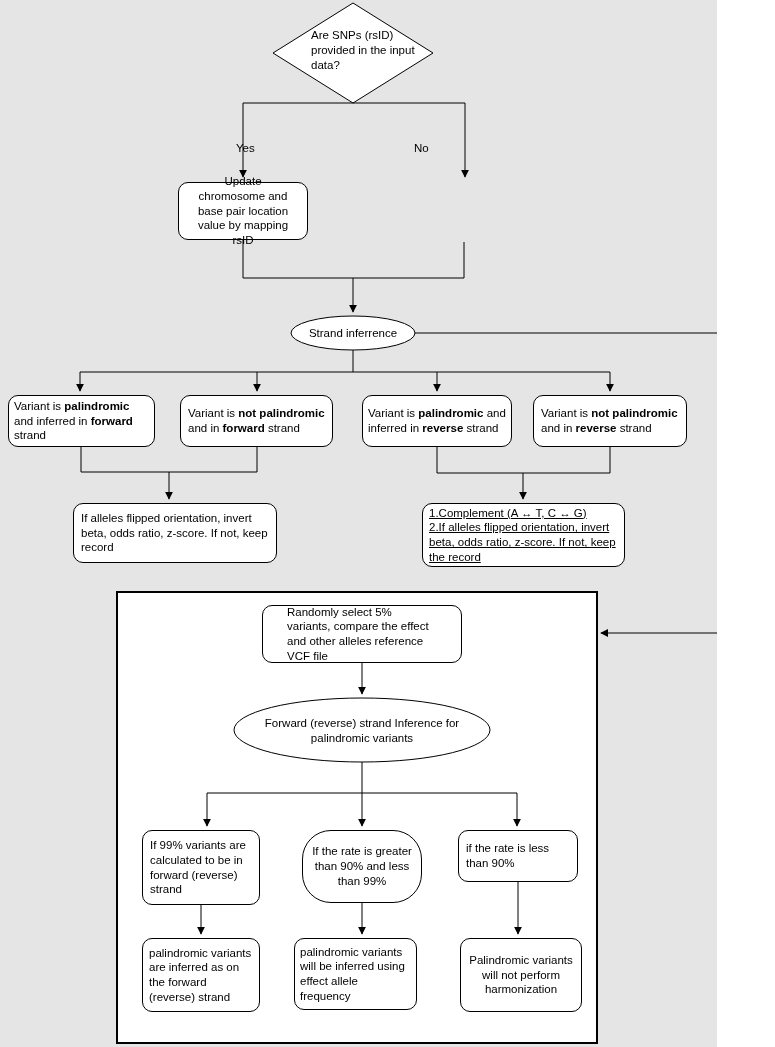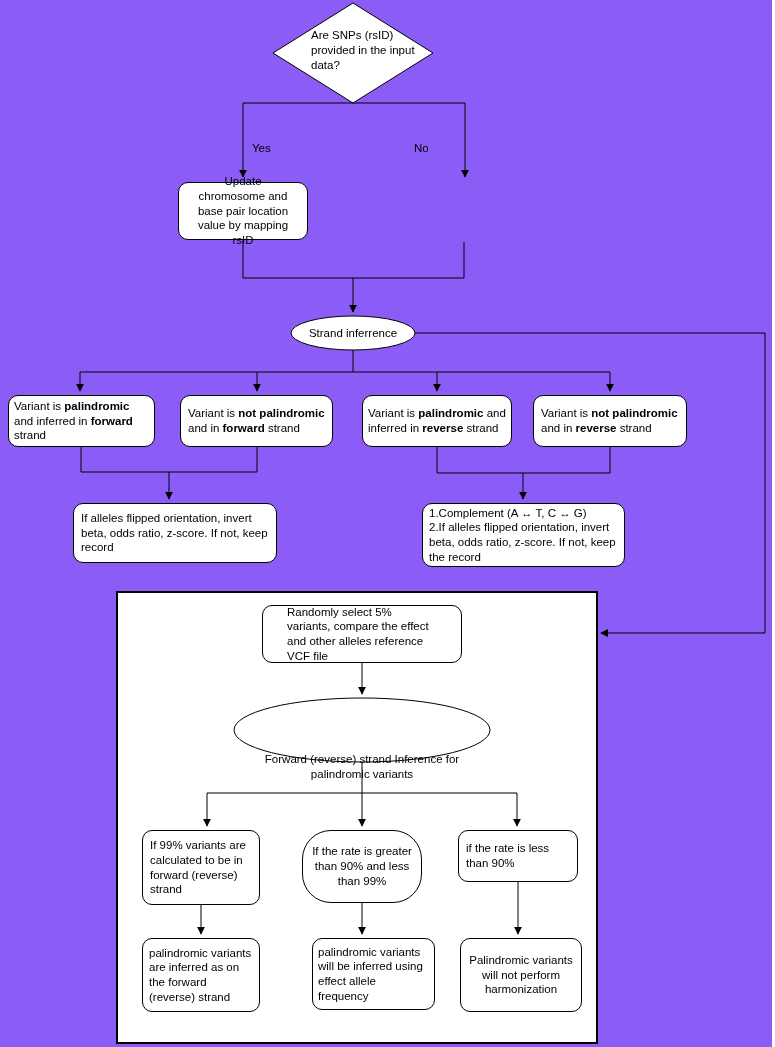--- a/index.html
+++ b/index.html
@@ -5,7 +5,7 @@
   * { margin:0; padding:0; box-sizing:border-box; }
   html,body { background:#ffffff; }
   body { font-family:"Liberation Sans", sans-serif; color:#000; }
-  #canvas { position:relative; width:772px; height:1047px; background:#8b5cf6; overflow:hidden; }
+  #canvas { position:relative; width:717px; height:1047px; background:#e5e5e5; overflow:hidden; }
   svg.layer { position:absolute; left:0; top:0; width:775px; height:1047px; }
   .node {
     position:absolute; border:1px solid #000; border-radius:10px; background:#fff;

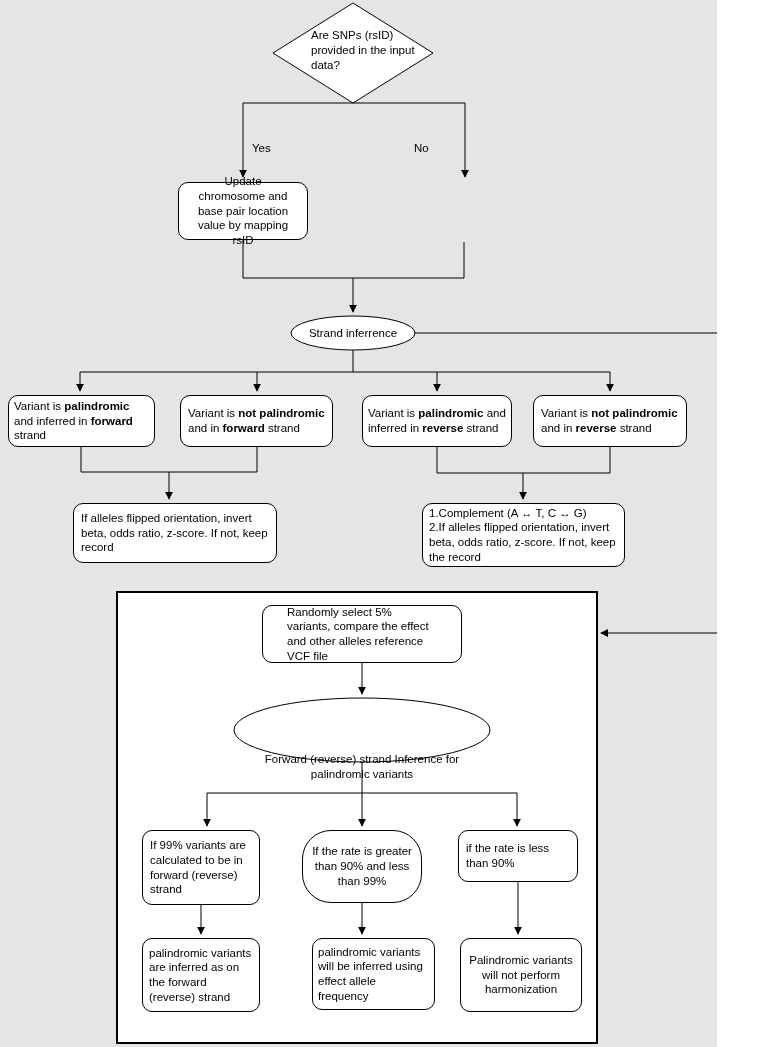--- a/index.html
+++ b/index.html
@@ -75,7 +75,7 @@
 
   <div class="floating-text" style="left:311px; top:28px; width:118px;">Are SNPs (rsID) provided in the input data?</div>
 
-  <div class="floating-text" style="left:252px; top:141px;">Yes</div>
+  <div class="floating-text" style="left:236px; top:141px;">Yes</div>
   <div class="floating-text" style="left:414px; top:141px;">No</div>
 
   <div class="node center" style="left:178px; top:182px; width:130px; height:58px; padding:17px;">

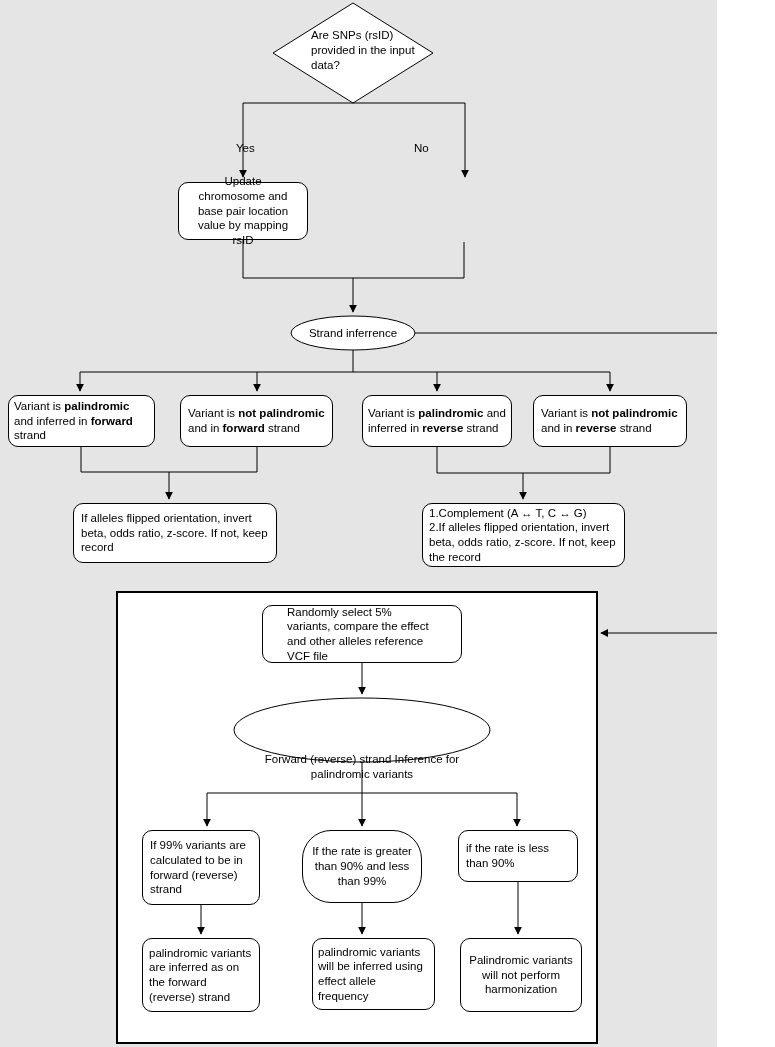--- a/index.html
+++ b/index.html
@@ -101,7 +101,7 @@
   <div class="node" style="left:73px; top:503px; width:204px; height:60px; padding:4px 7px;">
     <span>If alleles flipped orientation, invert beta, odds ratio, z-score. If not, keep record</span>
   </div>
-  <div class="node pre" style="left:422px; top:503px; width:203px; height:64px; padding:8px 6px;">
+  <div class="node pre" style="left:422px; top:503px; width:203px; height:64px; padding:8px 6px;text-decoration:underline;">
     <span>1.Complement (A ↔ T, C ↔ G)
 2.If alleles flipped orientation, invert beta, odds ratio, z-score. If not, keep the record</span>
   </div>

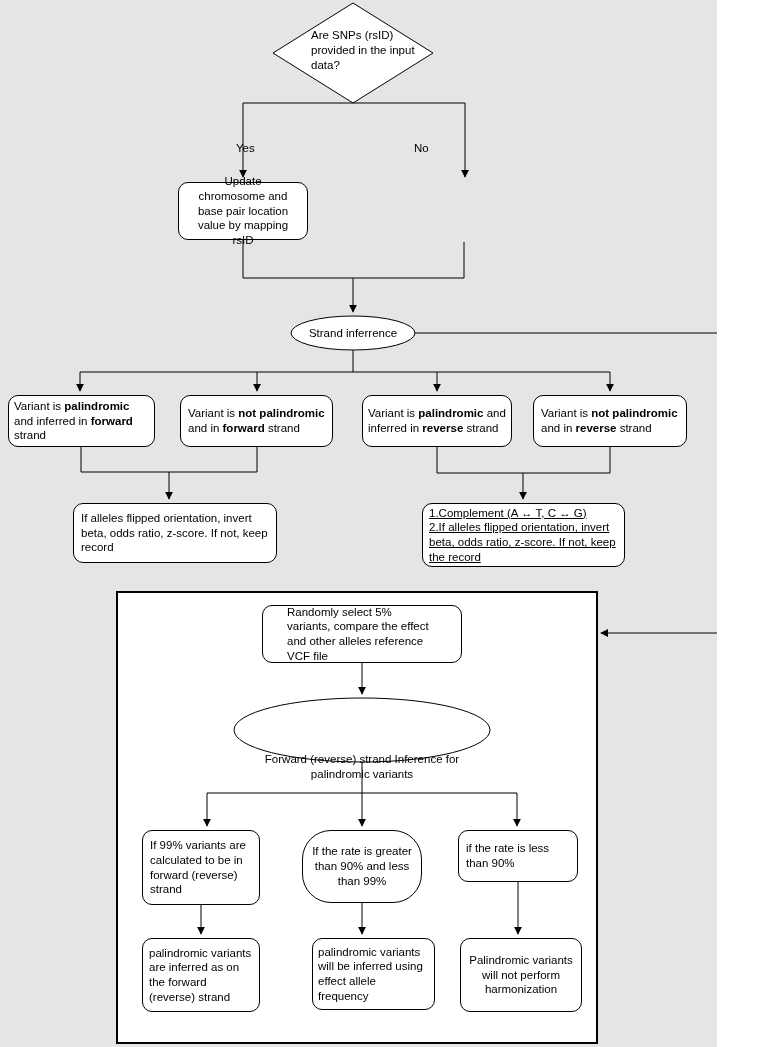--- a/index.html
+++ b/index.html
@@ -110,7 +110,7 @@
     <span>Randomly select 5% variants, compare the effect and other alleles reference VCF file</span>
   </div>
 
-  <div class="floating-text center" style="left:242px; top:716px; width:240px;margin-top:36px;">Forward (reverse) strand Inference for palindromic variants</div>
+  <div class="floating-text center" style="left:242px; top:716px; width:240px;">Forward (reverse) strand Inference for palindromic variants</div>
 
   <div class="node" style="left:142px; top:830px; width:118px; height:75px; padding:4px 7px;">
     <span>If 99% variants are calculated to be in forward (reverse) strand</span>

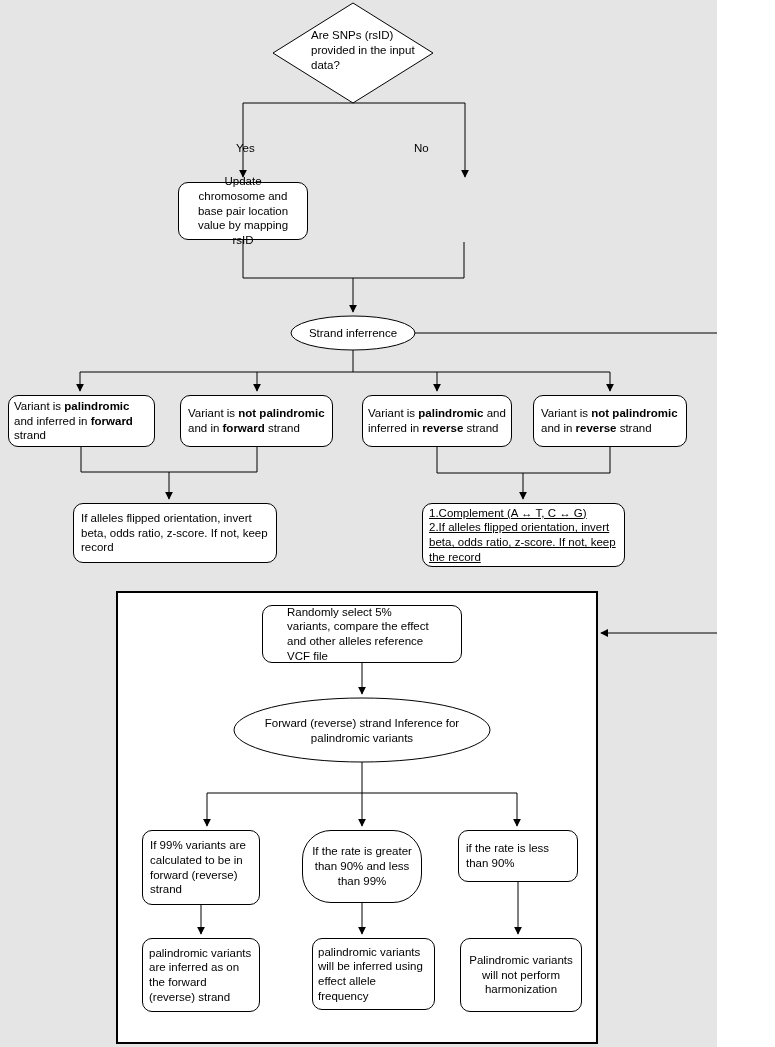--- a/index.html
+++ b/index.html
@@ -125,7 +125,7 @@
   <div class="node" style="left:142px; top:938px; width:118px; height:74px; padding:4px 6px;">
     <span>palindromic variants are inferred as on the forward (reverse) strand</span>
   </div>
-  <div class="node" style="left:312px; top:938px; width:123px; height:72px; padding:4px 5px;">
+  <div class="node" style="left:294px; top:938px; width:123px; height:72px; padding:4px 5px;">
     <span>palindromic variants will be inferred using effect allele frequency</span>
   </div>
   <div class="node center" style="left:460px; top:938px; width:122px; height:74px; padding:4px 6px;">

